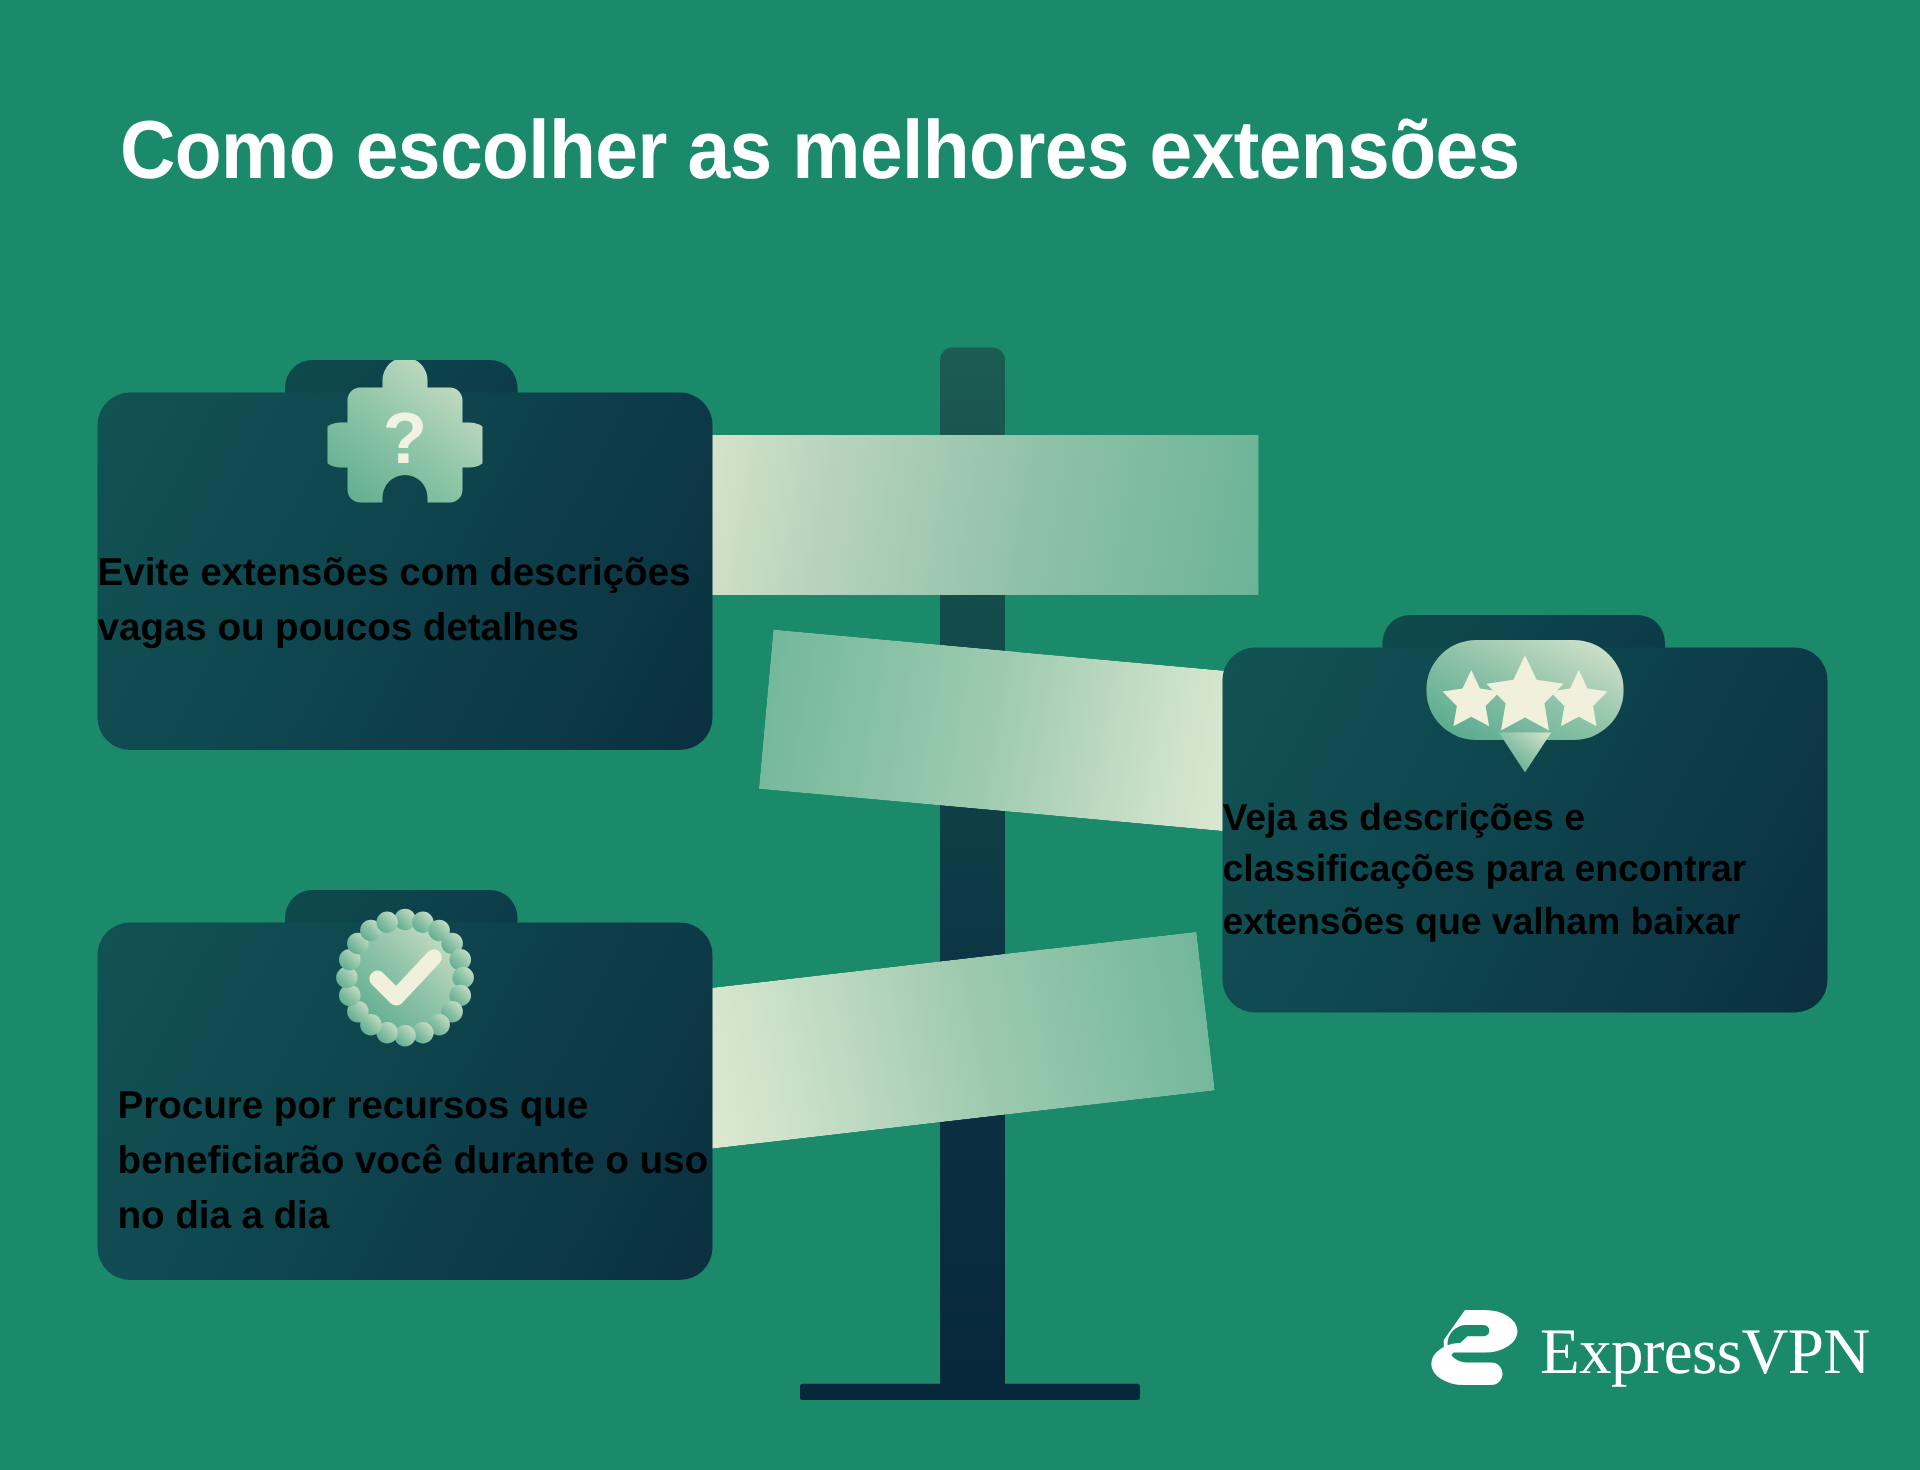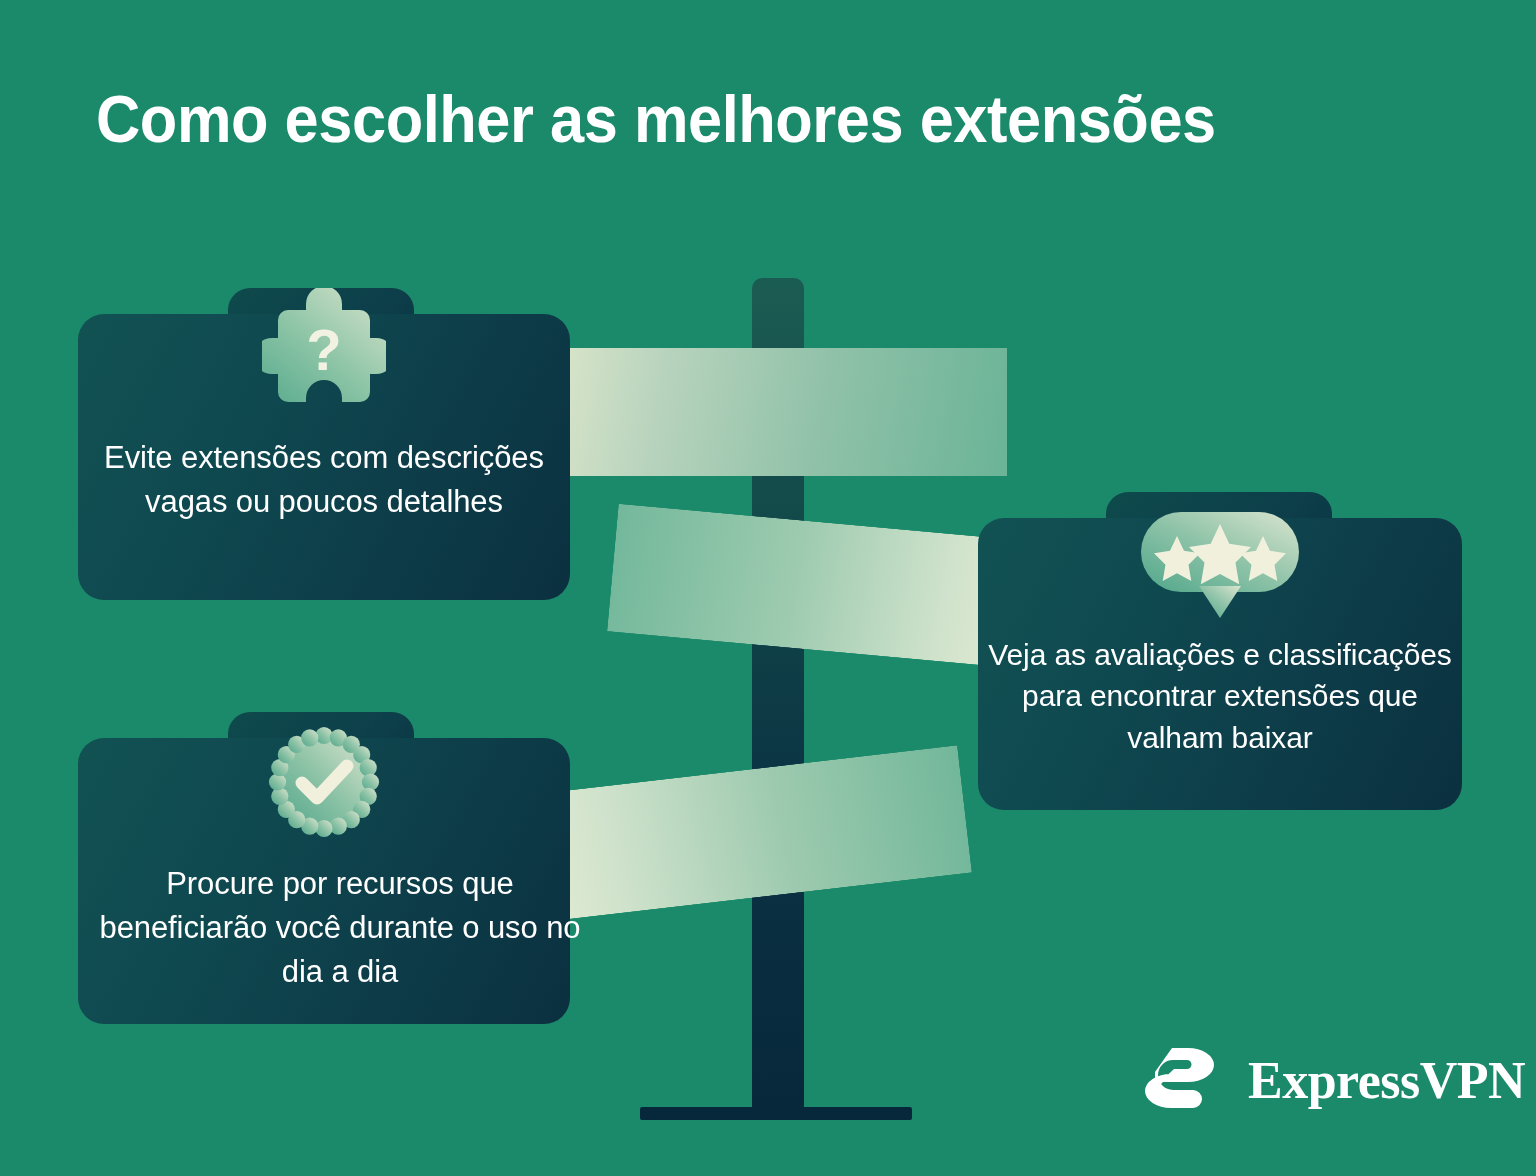--- a/index.html
+++ b/index.html
@@ -70,8 +70,8 @@
     box-shadow:0 0 0 0 rgba(0,0,0,0);
   }
   .card-text{
-    color:#ffffff;text-align:center;font-size:31px;line-height:1.42;
-    font-weight:400;letter-spacing:-0.1px;
+    color:#000000;text-align:left;font-size:31px;line-height:1.42;
+    font-weight:700;letter-spacing:-0.1px;
     font-family:"Liberation Sans","DejaVu Sans",sans-serif;
     width:100%;
   }

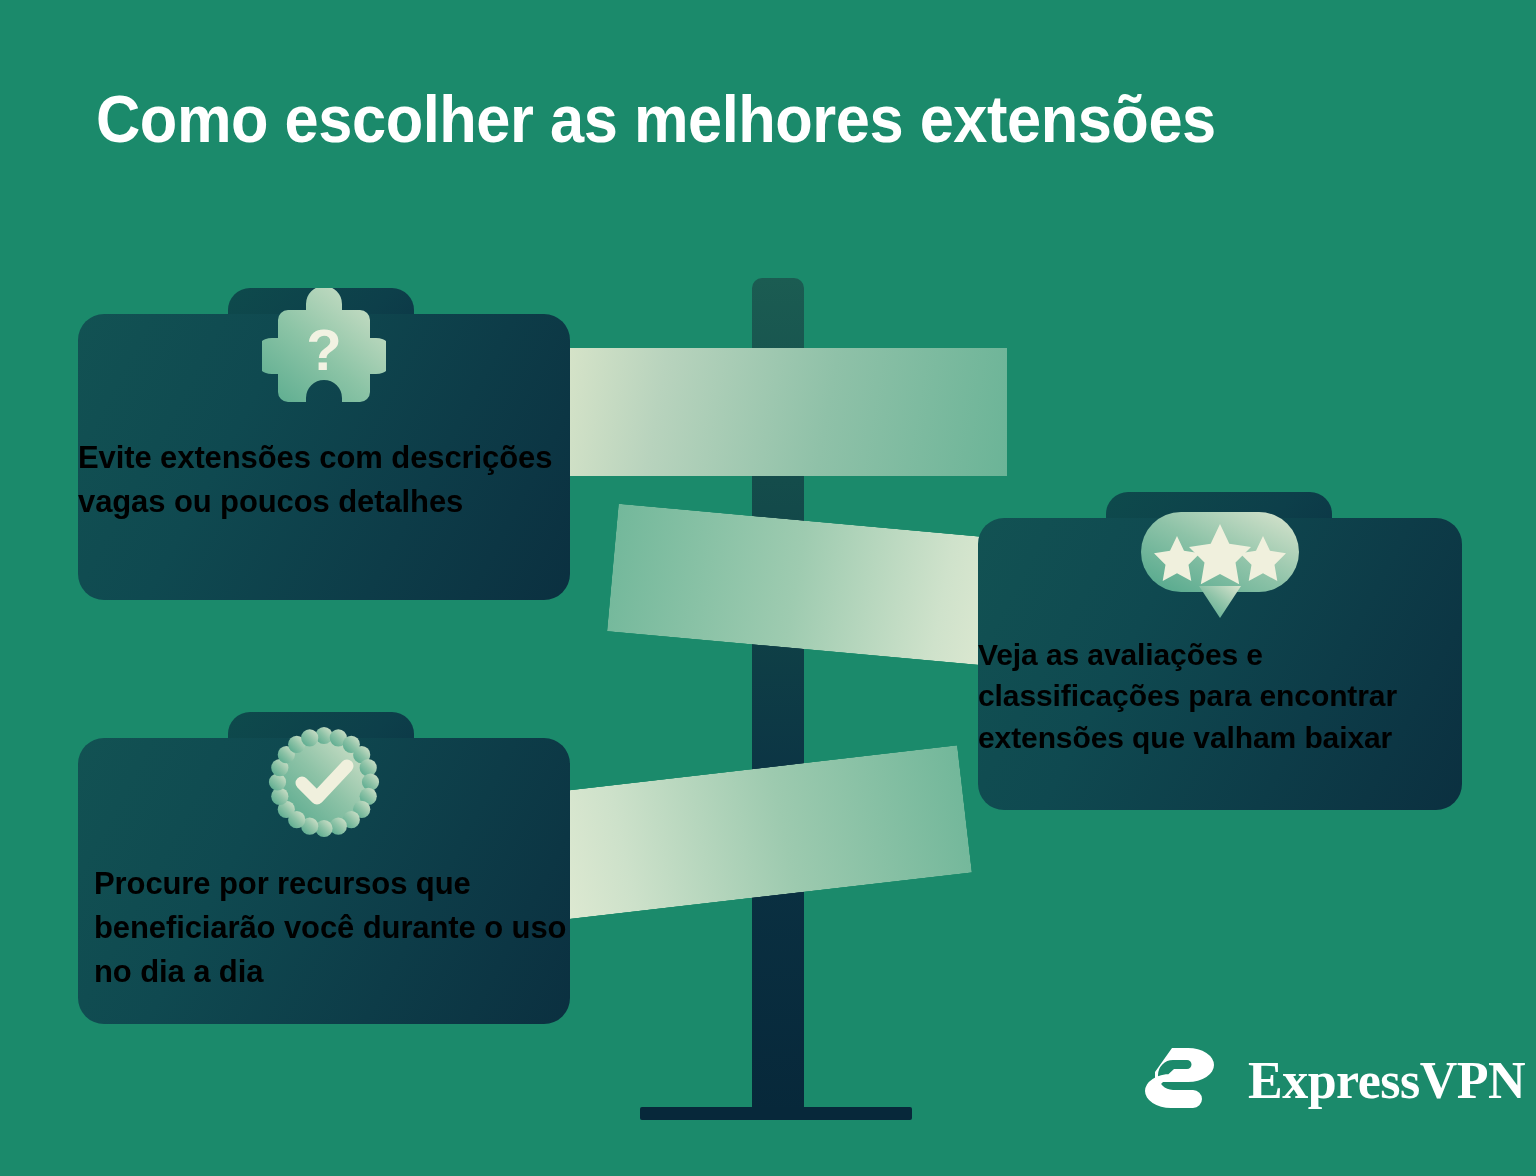--- a/index.html
+++ b/index.html
@@ -165,7 +165,7 @@
         </g>
       </svg>
     </div>
-    <div class="card-text">Veja as avaliações e classificações para encontrar extensões que valham baixar</div>
+    <div class="card-text">Veja as descrições e classificações para encontrar extensões que valham baixar</div>
   </div>
 
   <div class="card" id="card3">

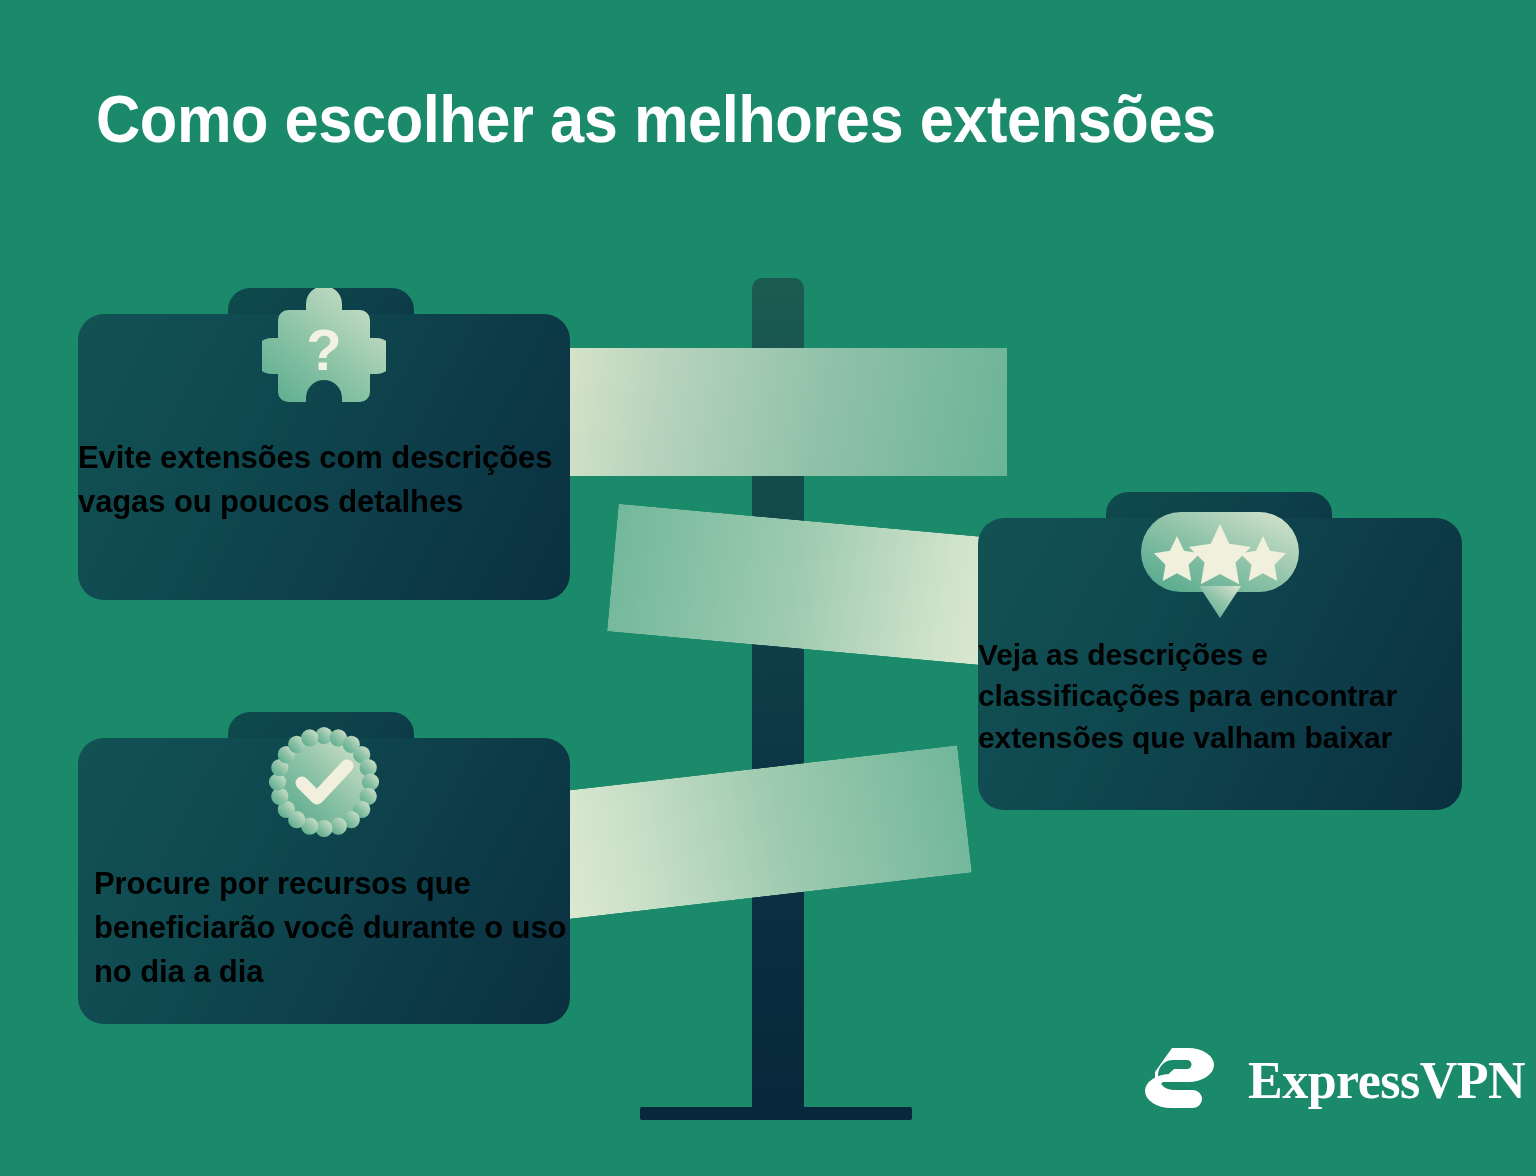--- a/index.html
+++ b/index.html
@@ -102,10 +102,9 @@
     display:flex;align-items:center;gap:16px;z-index:6;
   }
   .logo-word{
-    color:#ffffff;font-size:52px;font-weight:700;letter-spacing:-0.5px;
+    color:#ffffff;font-size:52px;font-weight:400;letter-spacing:-0.5px;
     font-family:"Liberation Serif","DejaVu Serif",serif;
     line-height:1;
-    margin-left:16px;
   }
 </style>
 </head>

